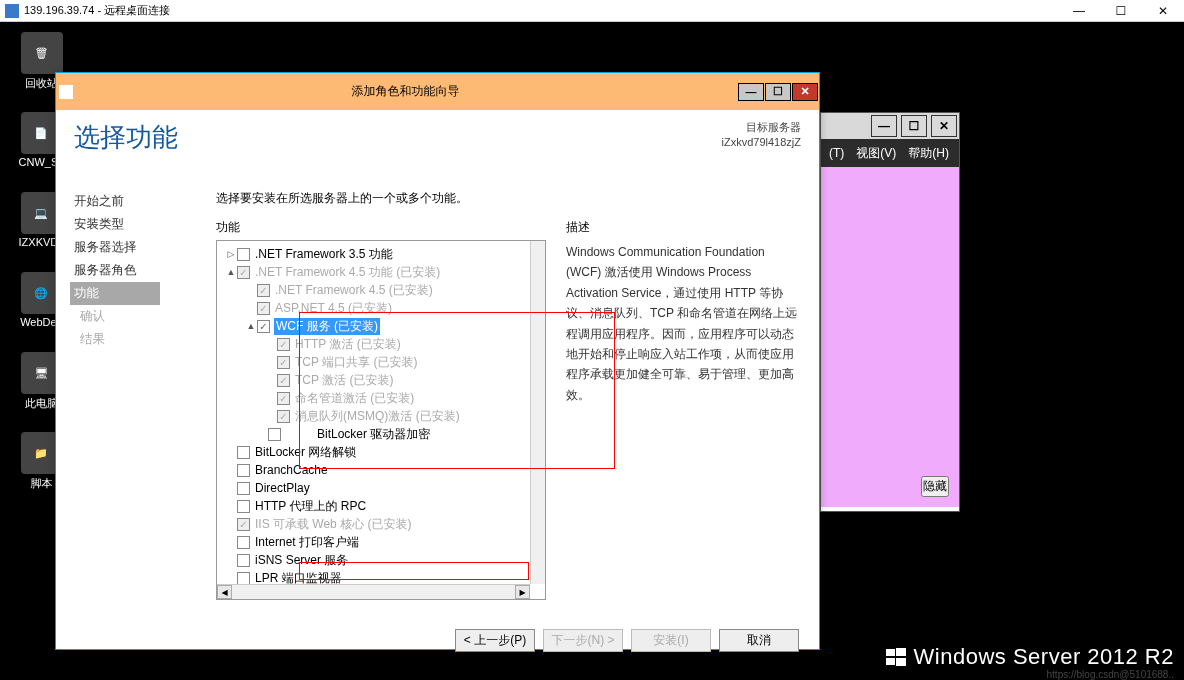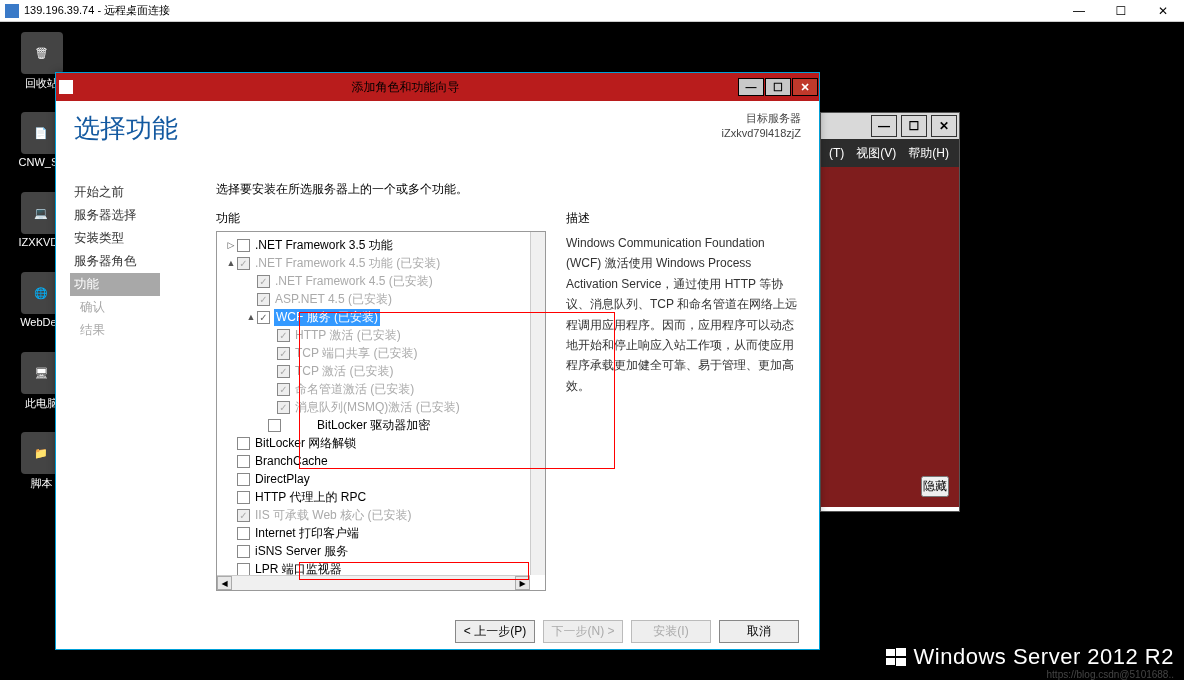--- a/index.html
+++ b/index.html
@@ -29,7 +29,7 @@
 
 
 .wizard { position: absolute; top: 50px; left: 55px; width: 765px; height: 578px; background: #fff; border: 1px solid #00a0d8; box-shadow: 0 0 8px rgba(0,0,0,0.3); }
-.wizard .wtb { height: 28px; background: #b91c1c; display: flex; align-items: center; }
+.wizard .wtb { height: 37px; background: #fdba74; display: flex; align-items: center; }
 .wizard .wtb .icon { width: 14px; height: 14px; margin-left: 3px; background:#fff; }
 .wizard .wtb .t { flex:1; text-align:center; color:#000; font-size:12px; }
 .wizard .wtb .btns { display:flex; }

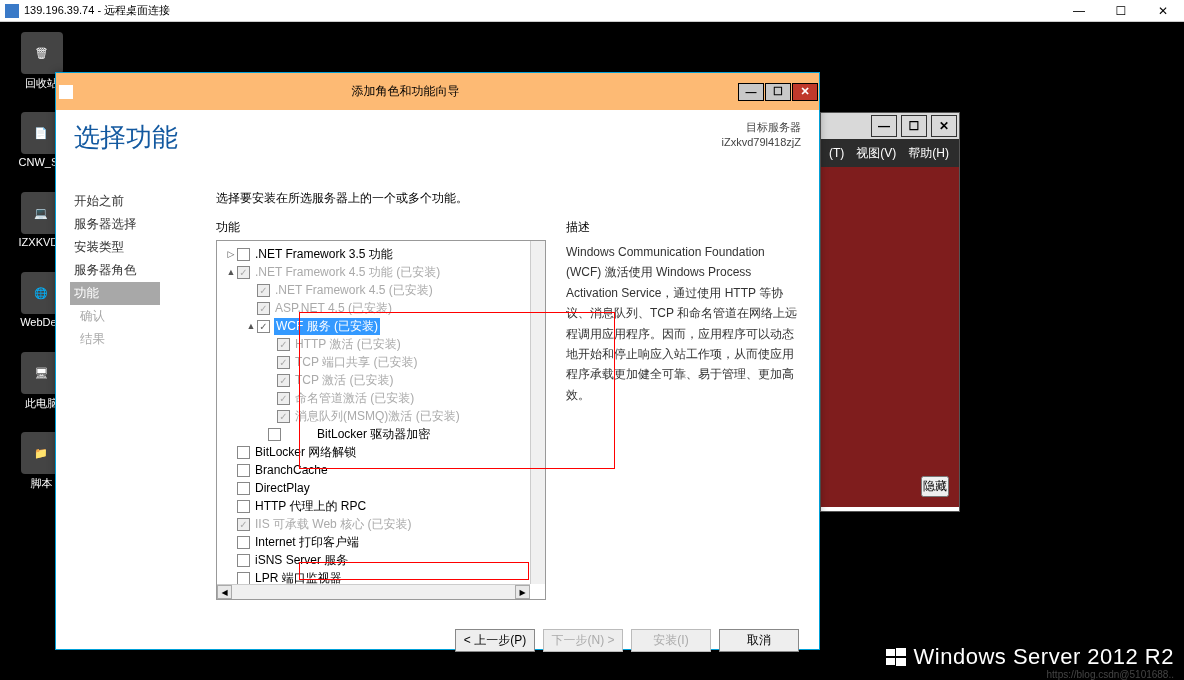--- a/index.html
+++ b/index.html
@@ -168,8 +168,8 @@
     <div class="content">
       <div class="sidebar" id="steps">
           <div class="step">开始之前</div>
+          <div class="step">安装类型</div>
           <div class="step">服务器选择</div>
-          <div class="step">安装类型</div>
           <div class="step">服务器角色</div>
           <div class="step active">功能</div>
           <div class="step disabled">确认</div>

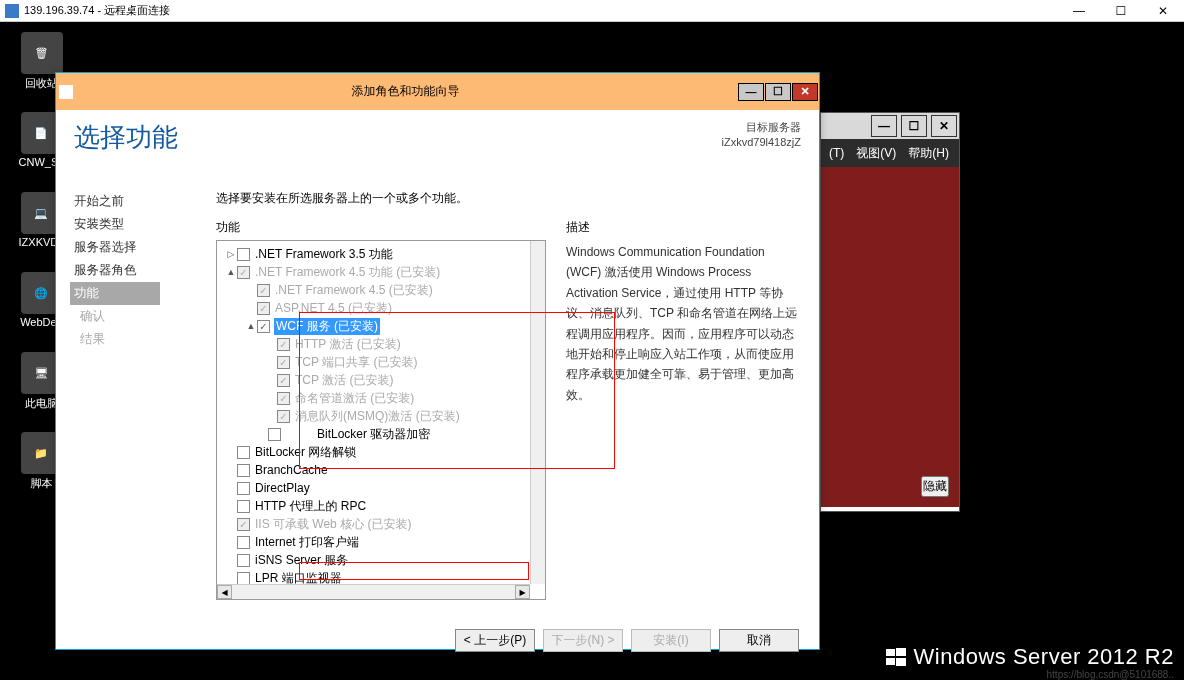--- a/index.html
+++ b/index.html
@@ -24,7 +24,7 @@
 .bgwin .tb { height: 26px; background: #d9d9d9; display:flex; justify-content:flex-end; }
 .bgwin .tb .b { width: 26px; height: 22px; border:1px solid #333; margin:2px 2px; display:flex;align-items:center;justify-content:center;font-size:12px;font-weight:bold; }
 .bgwin .menu { height: 28px; background: #2c2c2c; color:#fff; font-size:12px; display:flex; align-items:center; gap:12px; padding:0 8px; }
-.bgwin .body { background:#7f1d1d; height: 340px; position:relative; }
+.bgwin .body { background:#f0abfc; height: 340px; position:relative; }
 .bgwin .body .rt { position:absolute; bottom:10px; right:10px; font-size:12px; }
 
 

